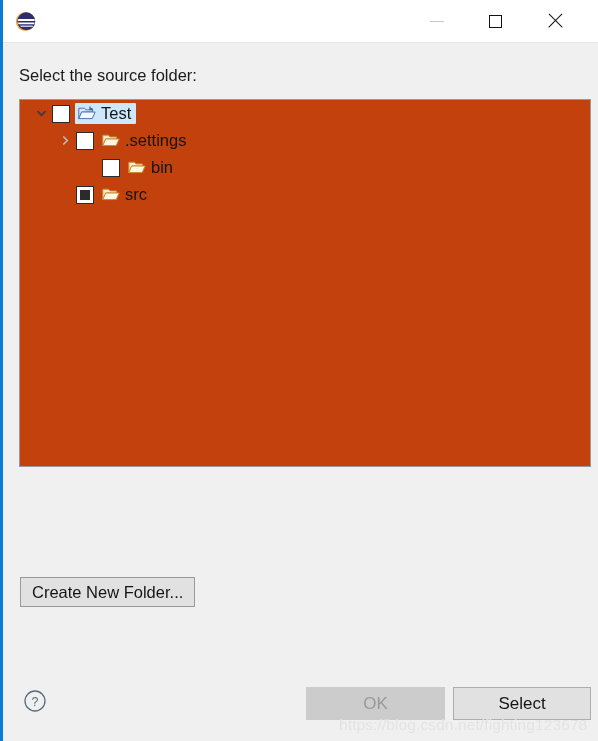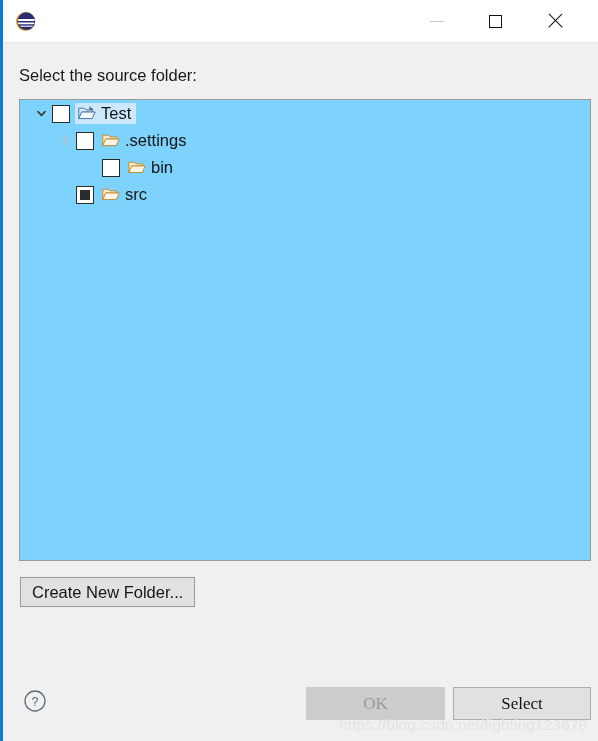--- a/index.html
+++ b/index.html
@@ -109,8 +109,8 @@
     left: 16px;
     top: 99px;
     width: 572px;
-    height: 462px;
-    background: #7dd3fc;
+    height: 368px;
+    background: #c2410c;
     border: 1px solid #9a9a9a;
     box-sizing: border-box;
     overflow: hidden;

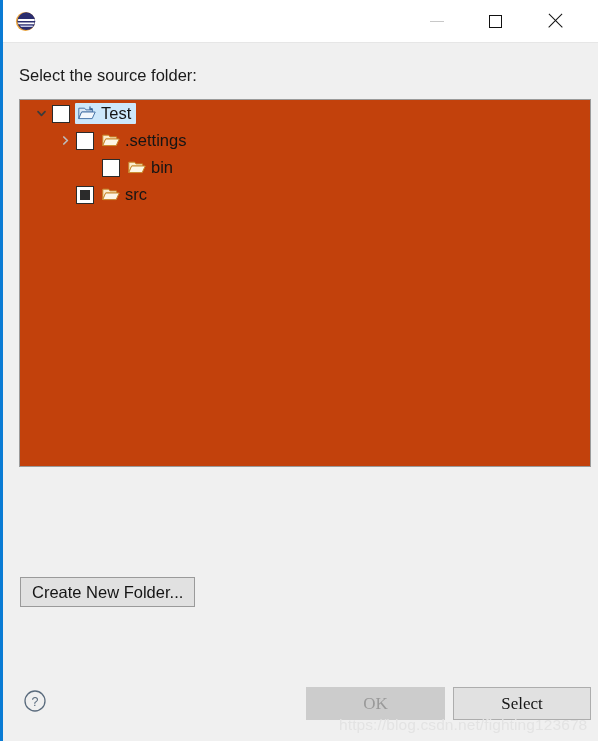--- a/index.html
+++ b/index.html
@@ -203,7 +203,7 @@
     top: 687px;
     height: 33px;
     box-sizing: border-box;
-    font-family: Liberation Serif, serif;
+    font-family: Liberation Sans, sans-serif;
     font-size: 17px;
     display: flex;
     align-items: center;

